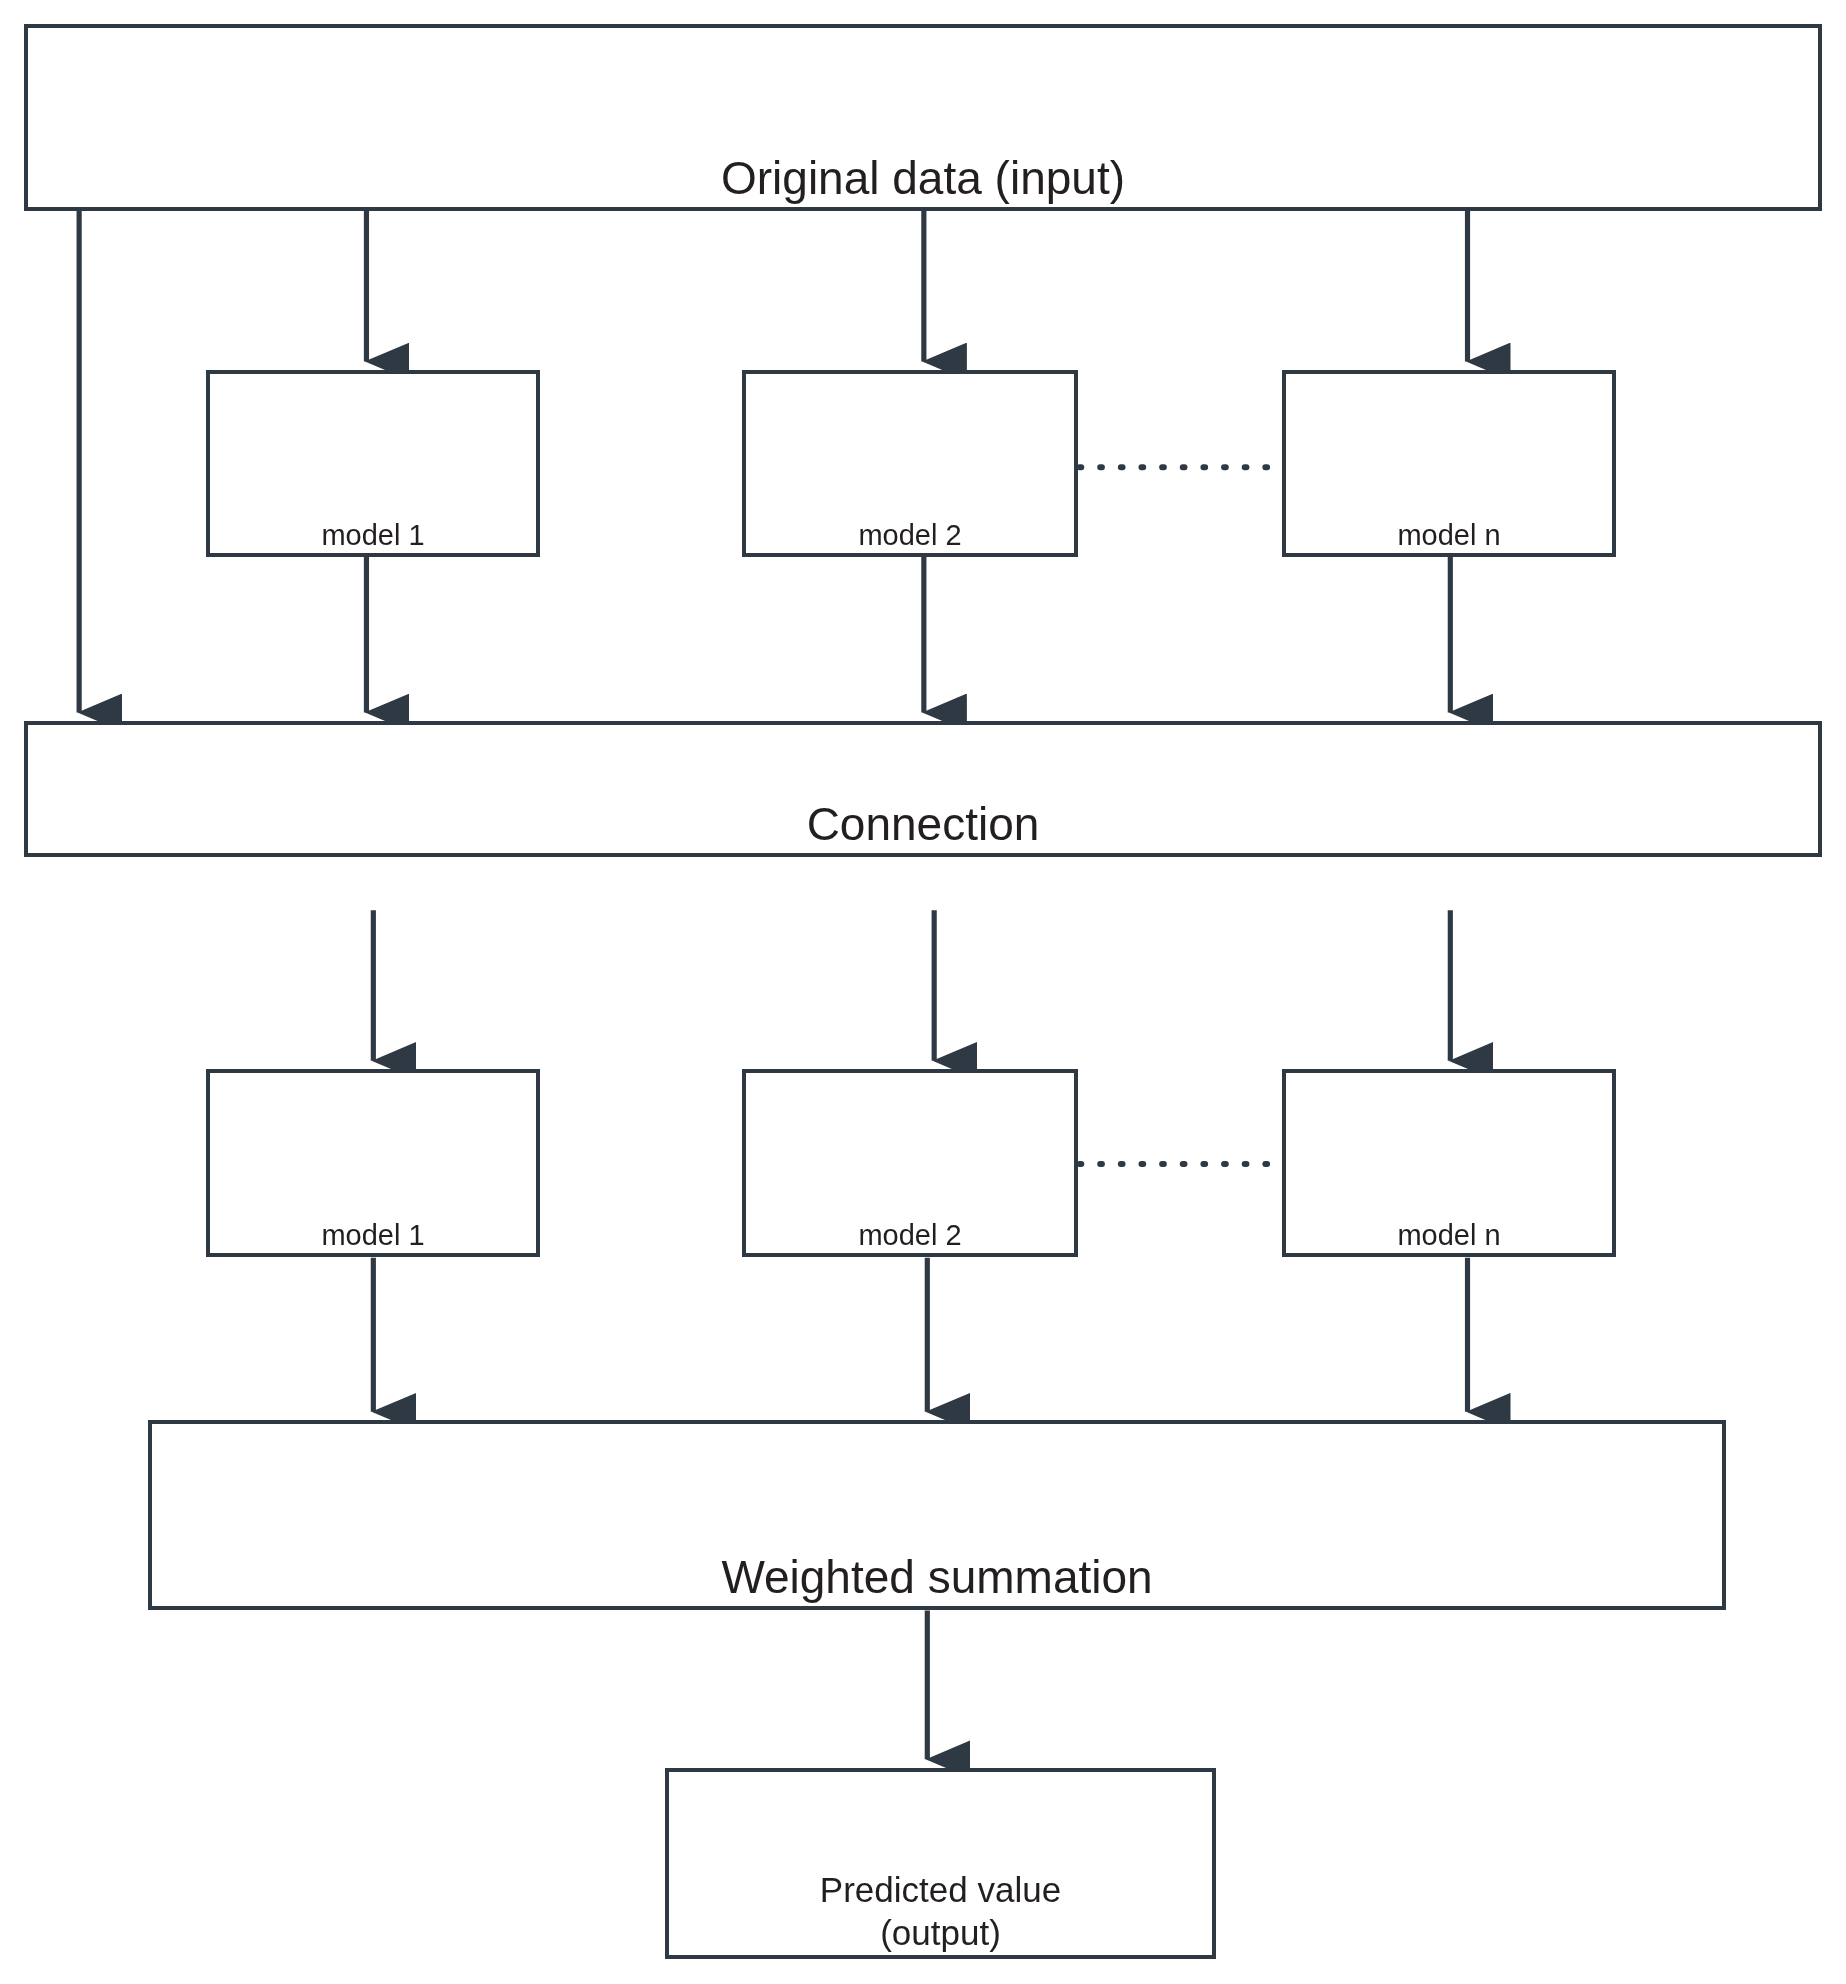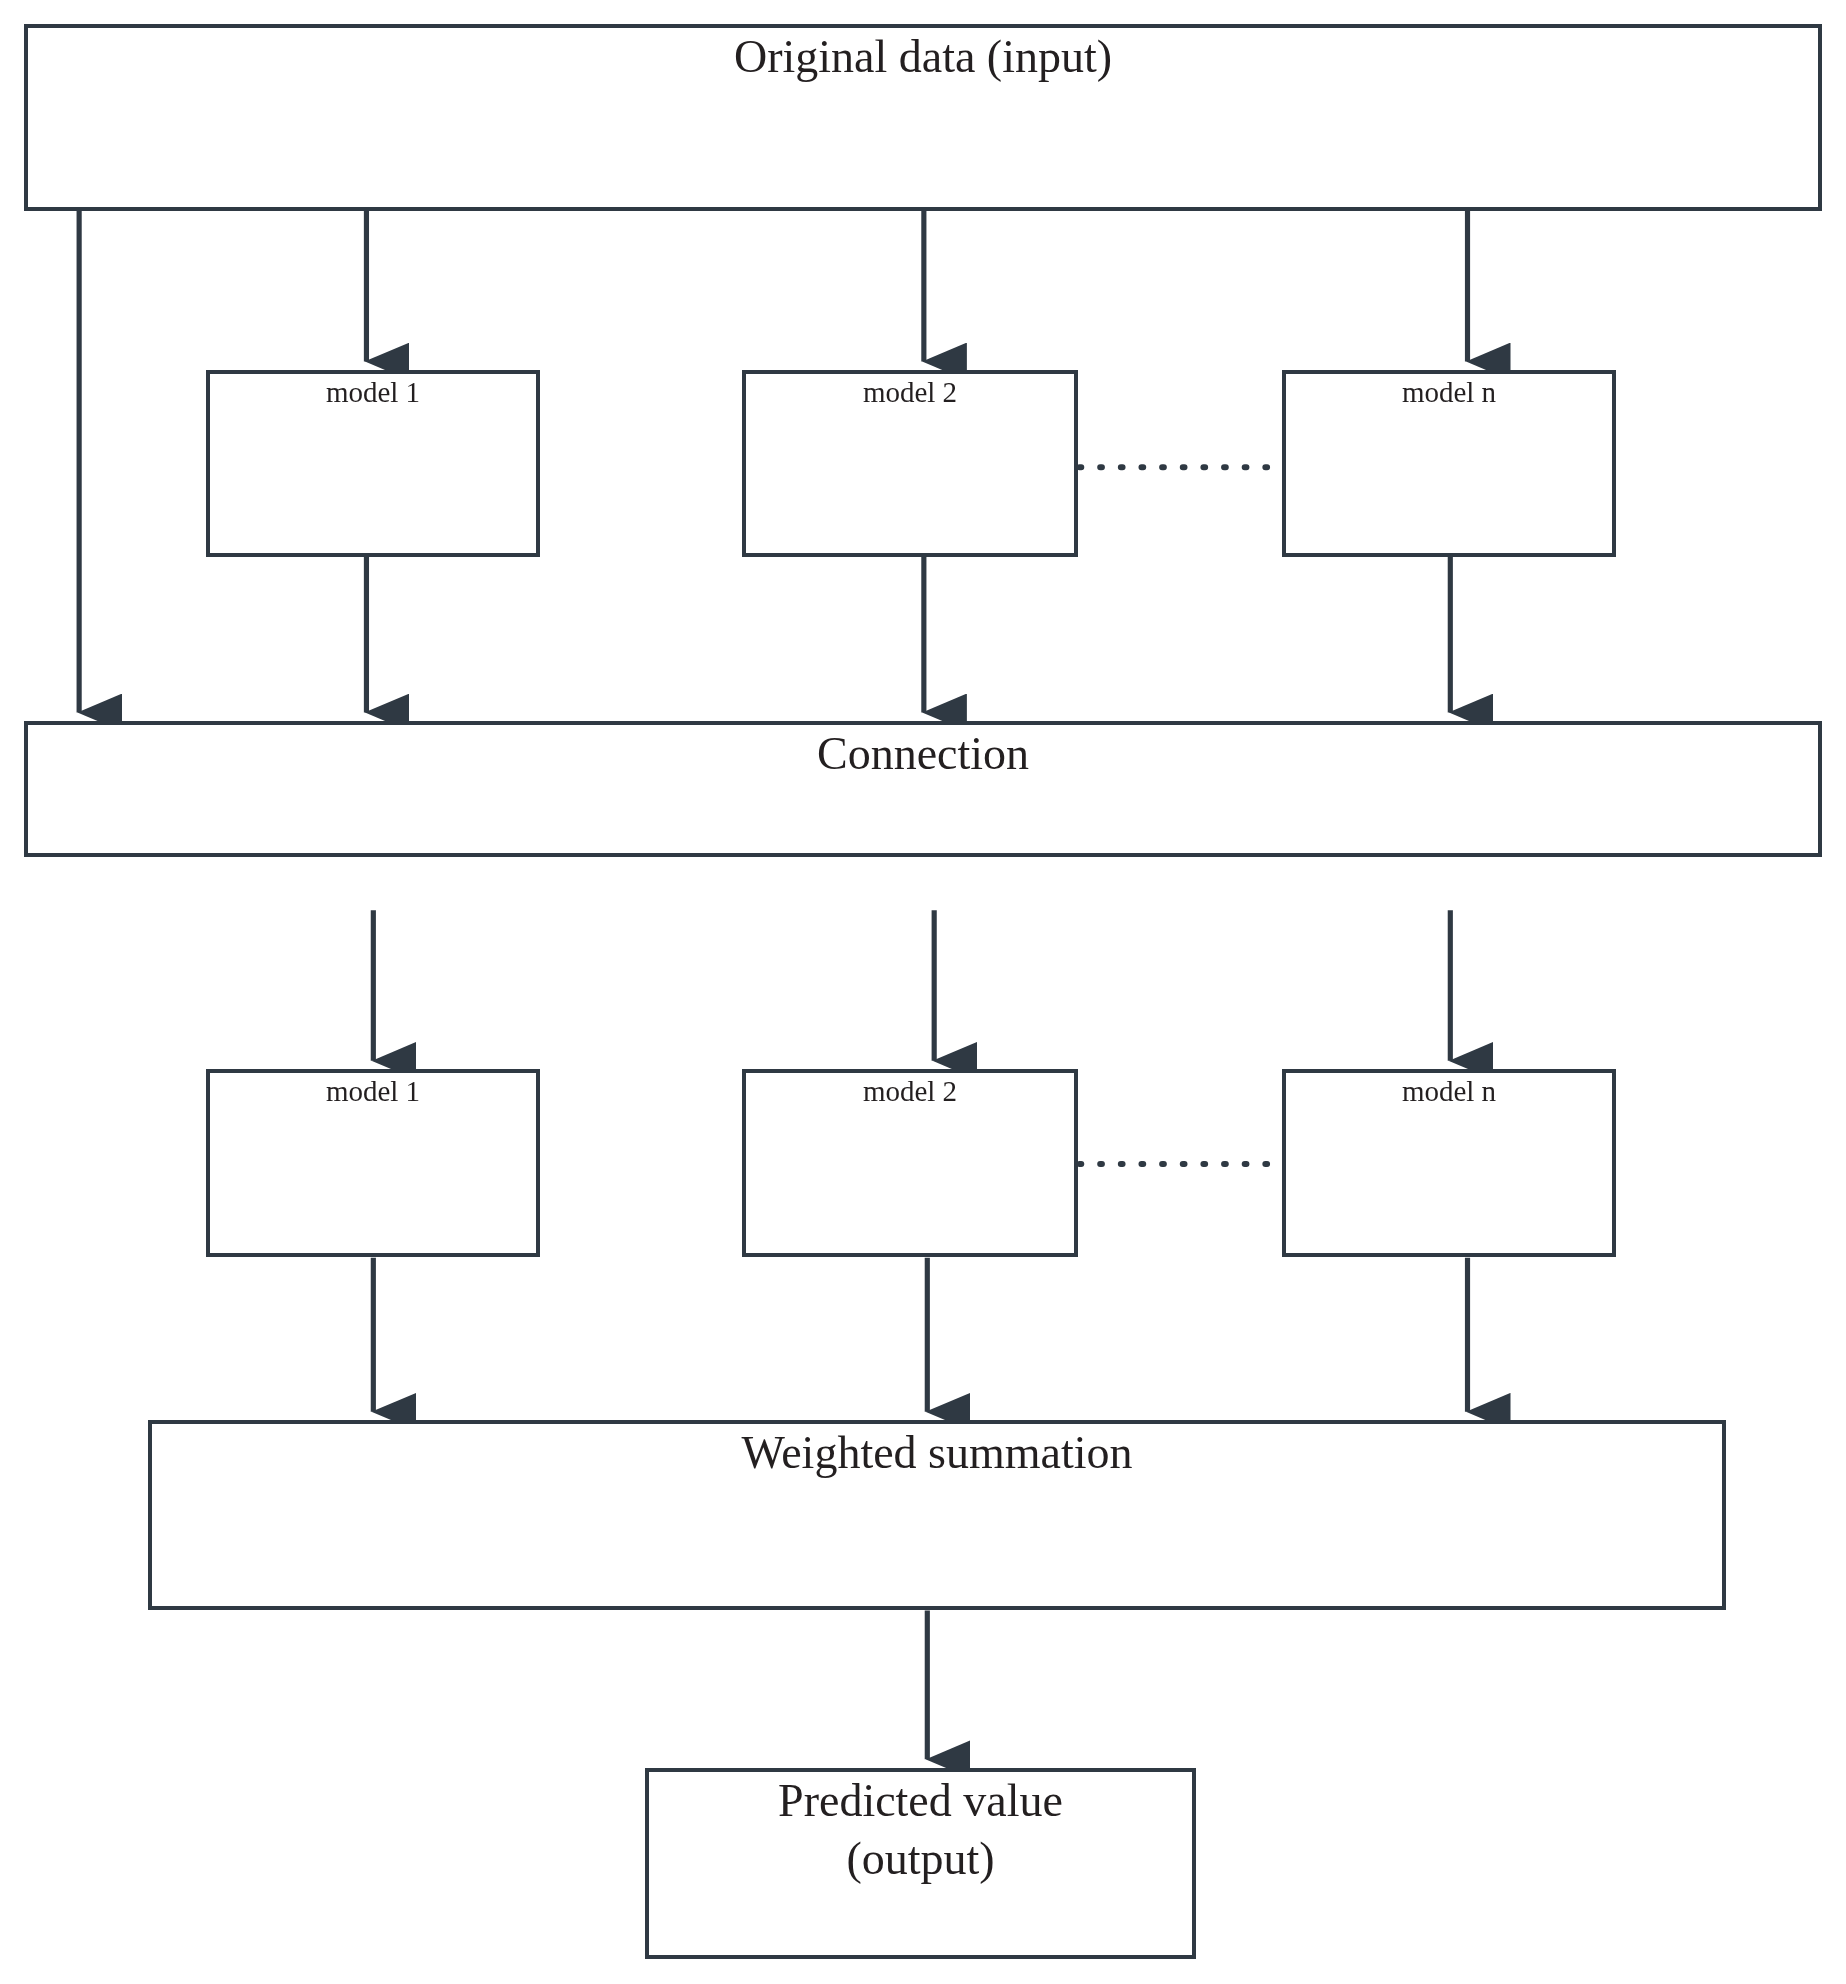--- a/index.html
+++ b/index.html
@@ -28,13 +28,12 @@
     border: 4.3px solid #2f3943;
     background: #ffffff;
     display: flex;
-    align-items: flex-start;
+    align-items: flex-end;
     justify-content: center;
     text-align: center;
     color: #231f20;
     line-height: 1.25;
     z-index: 2;
-    font-family: Liberation Serif, serif;
   }
   .node-label {
     display: block;

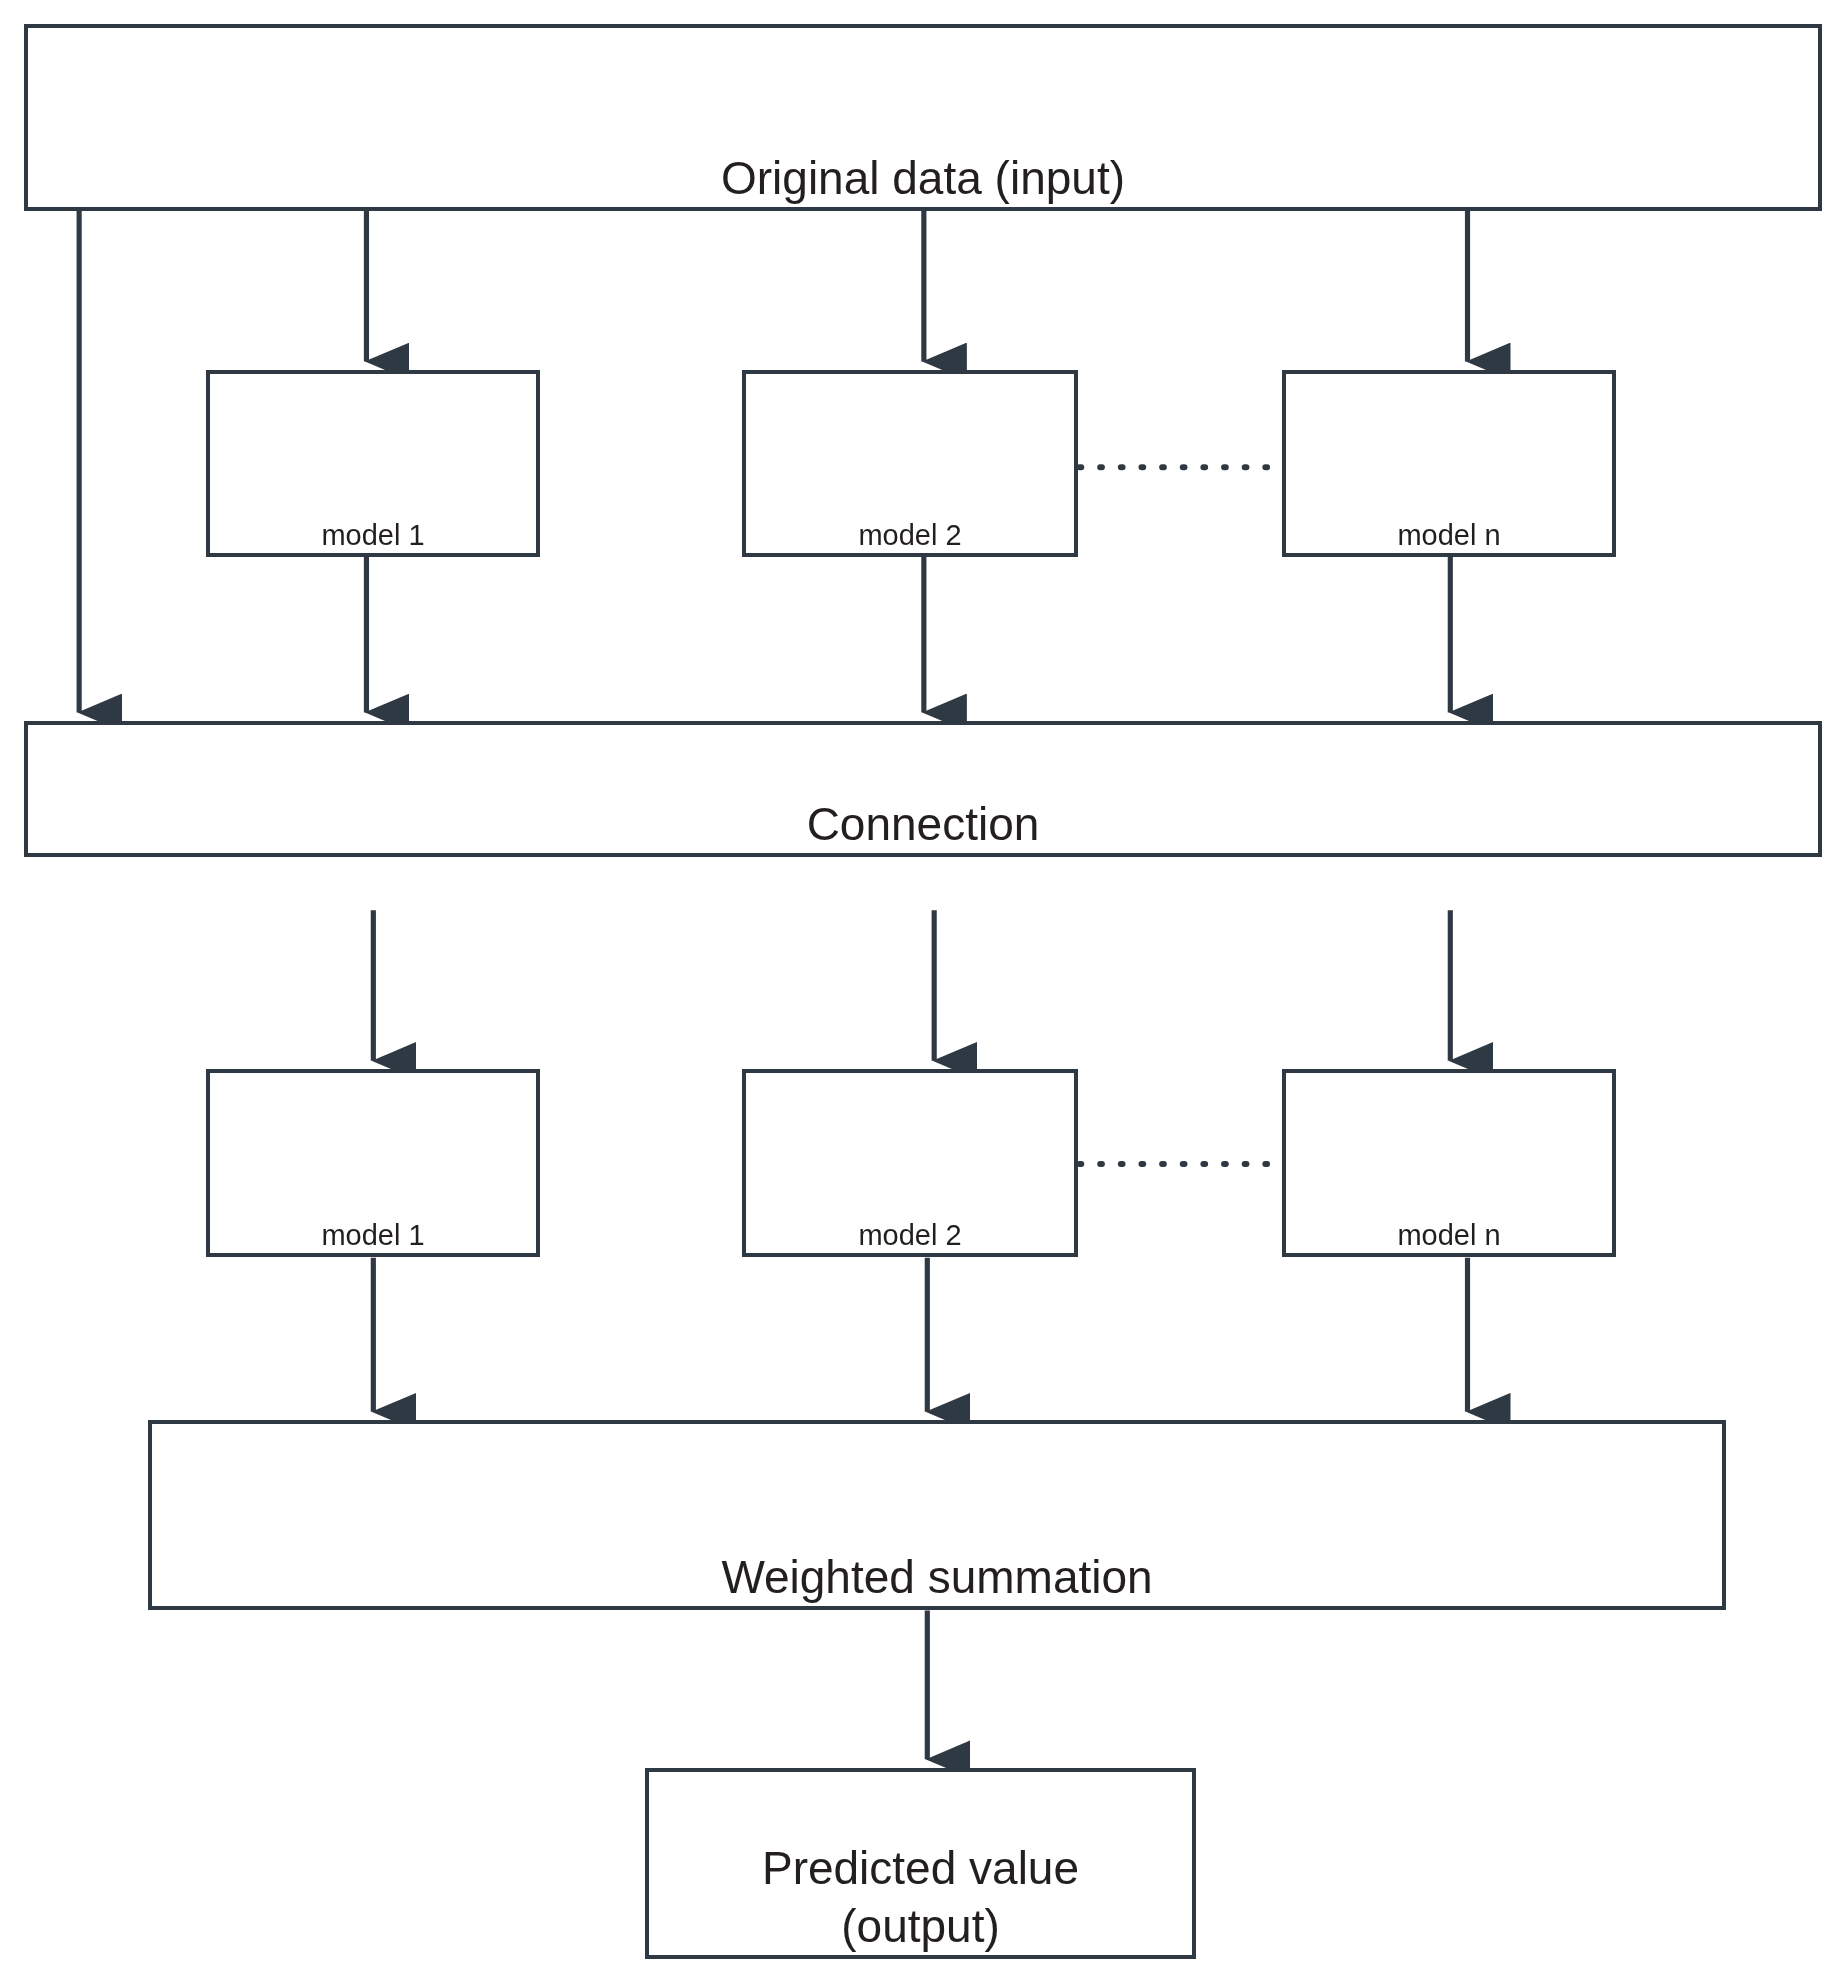--- a/index.html
+++ b/index.html
@@ -46,7 +46,8 @@
     font-size: 29px;
   }
   .output-node {
-    font-size: 46px;
+    font-size: 35px;
+    margin-left: 20px;
   }
 </style>
 </head>

